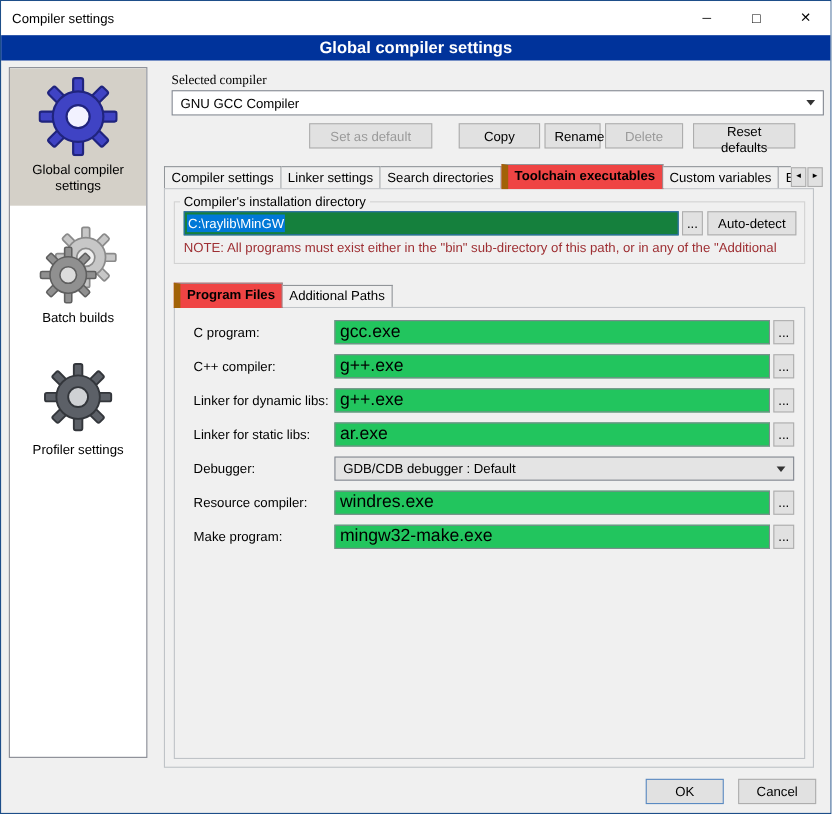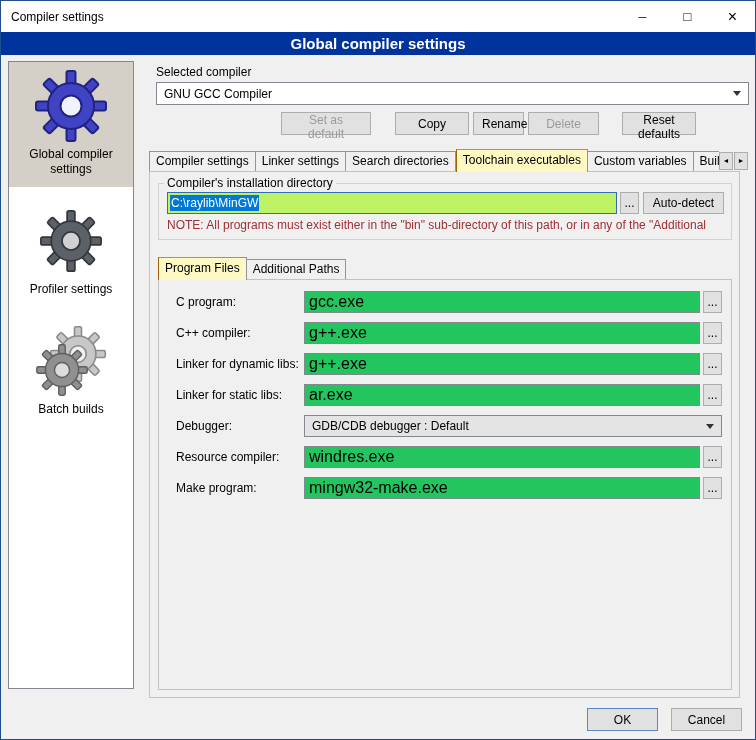--- a/index.html
+++ b/index.html
@@ -25,7 +25,7 @@
   .side-item + .side-item { margin-top:10px; }
 
   
-  .sc-label { position:absolute; left:155px; top:64px; }
+  .sc-label { position:absolute; left:155px; top:64px;font-family:Liberation Serif, serif; }
   .combo { border:1px solid #828790; background:#fff; display:flex; align-items:center; justify-content:space-between; padding:0 7px; }
   .sc-combo { position:absolute; left:155px; top:81px; width:593px; height:23px; }
   .chevron { width:0; height:0; border-left:4px solid transparent; border-right:4px solid transparent; border-top:5px solid #333; }

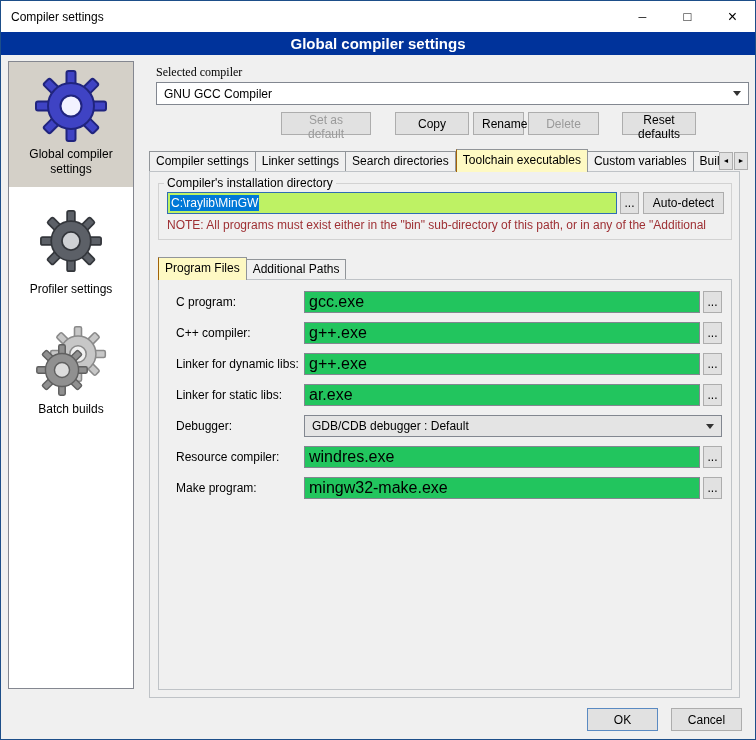--- a/index.html
+++ b/index.html
@@ -33,7 +33,7 @@
   .btn { background:#e1e1e1; border:1px solid #adadad; font-family:inherit; font-size:12px; height:23px; padding:0 8px; cursor:default; }
   .btn:disabled { color:#9a9a9a; }
   .btn-row { position:absolute; left:155px; top:111px; width:593px; display:flex; }
-  .btn-set { width:90px; margin-left:125px; }
+  .btn-set { width:112px; margin-left:125px; }
   .btn-copy { width:74px; margin-left:24px; }
   .btn-rename { width:51px; margin-left:4px; }
   .btn-delete { width:71px; margin-left:4px; }

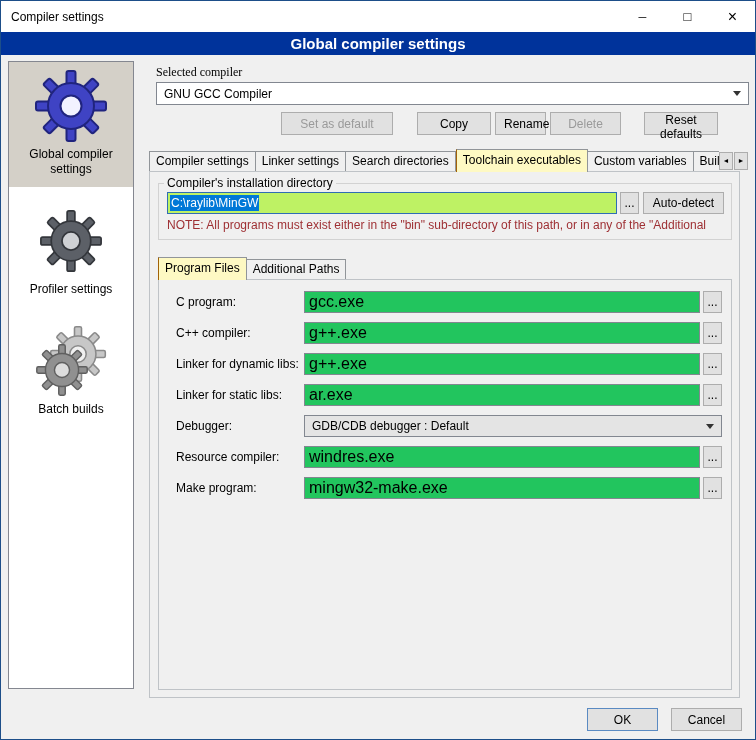--- a/index.html
+++ b/index.html
@@ -37,7 +37,7 @@
   .btn-copy { width:74px; margin-left:24px; }
   .btn-rename { width:51px; margin-left:4px; }
   .btn-delete { width:71px; margin-left:4px; }
-  .btn-reset { width:74px; margin-left:23px; }
+  .btn-reset { width:93px; margin-left:9px; }
 
   
   .tabstrip { position:absolute; left:148px; top:148px; width:570px; height:23px; display:flex; align-items:flex-end; overflow:hidden; z-index:3; }

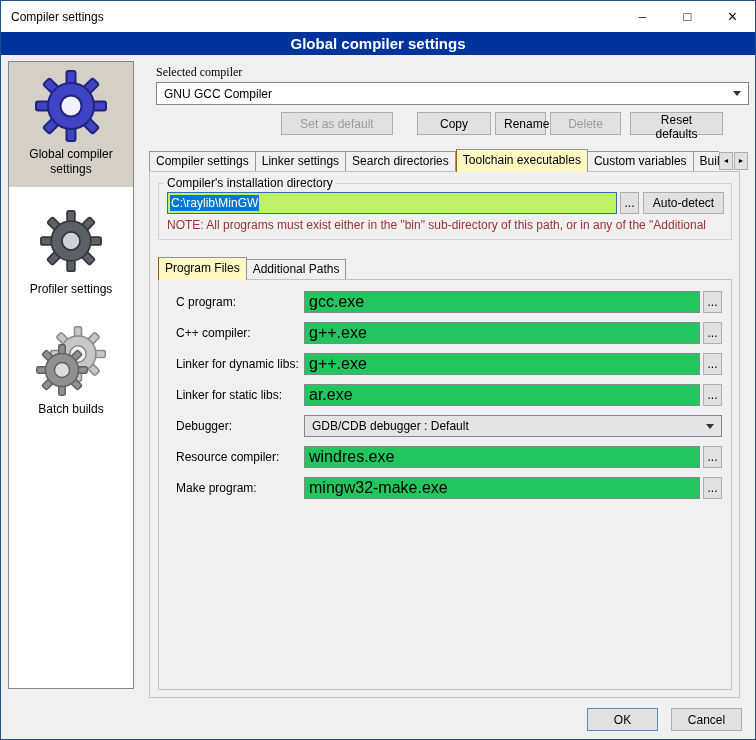--- a/index.html
+++ b/index.html
@@ -43,7 +43,7 @@
   .tabstrip { position:absolute; left:148px; top:148px; width:570px; height:23px; display:flex; align-items:flex-end; overflow:hidden; z-index:3; }
   .tab { height:20px; line-height:19px; padding:0 6px; border:1px solid #919599; border-left:none; border-bottom:none; background:#f0f0f0; white-space:nowrap; margin-bottom:1px; flex-shrink:0; }
   .tab:first-child { border-left:1px solid #919599; }
-  .tab.active { height:23px; line-height:21px; margin-bottom:0; border-left:1px solid #a16207; background:#fef9c3; }
+  .tab.active { height:23px; line-height:21px; margin-bottom:0; border-left:6px solid #a16207; background:#ef4444;font-weight:bold; }
   .tab-arrows { position:absolute; left:718px; top:151px; display:flex; gap:1px; z-index:4; }
   .arrow-btn { width:14px; height:18px; padding:0; font-size:7px; line-height:16px; background:#e1e1e1; border:1px solid #adadad; font-family:inherit; }
 

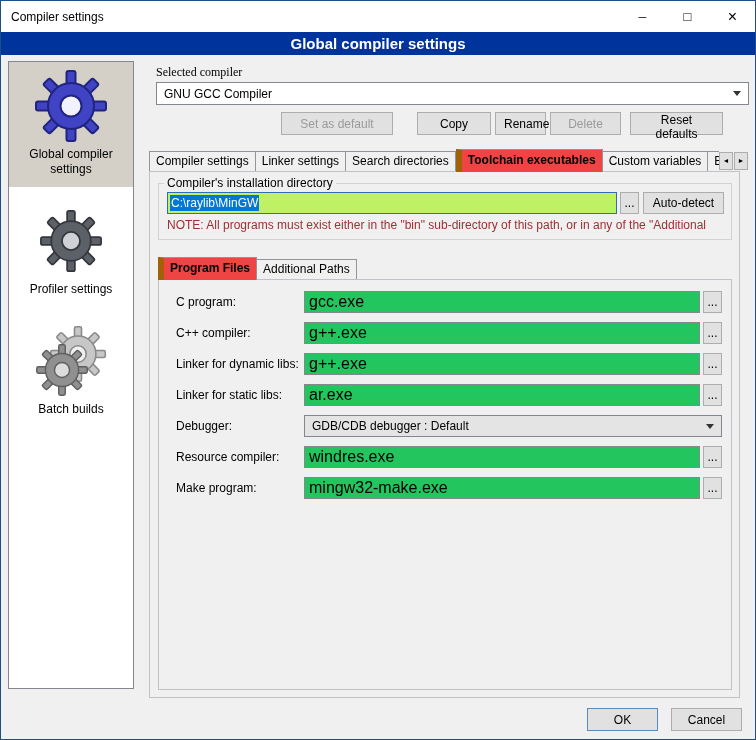--- a/index.html
+++ b/index.html
@@ -53,7 +53,7 @@
   fieldset.group { position:absolute; left:8px; top:4px; width:574px; height:64px; border:1px solid #d2d2d2; overflow:visible; }
   fieldset.group legend { font-size:12px; padding:0 3px; margin-left:5px; }
   .dir-row { display:flex; align-items:center; margin:2px 0 0 8px; }
-  .dir-input { width:450px; height:22px; border:1px solid #2f6db4; background:#bef264; display:flex; align-items:center; padding:0 2px; overflow:hidden; }
+  .dir-input { width:450px; height:22px; border:1px solid #2f6db4; background:#15803d; display:flex; align-items:center; padding:0 2px; overflow:hidden; }
   .dir-input .sel { background:#0078d7; color:#fff; padding:1px 1px; white-space:nowrap; }
   .btn.browse { width:19px; height:22px; padding:0; margin-left:3px; }
   .btn.autodetect { width:81px; height:22px; margin-left:4px; }

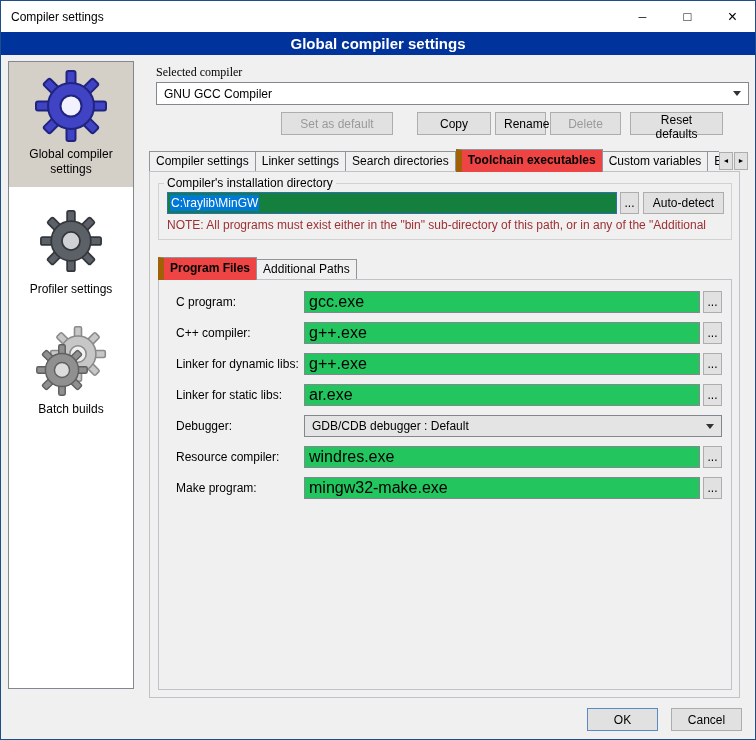--- a/index.html
+++ b/index.html
@@ -124,15 +124,6 @@
     </div>
     <div class="side-item">
       <svg width="72" height="72" viewBox="-36 -36 72 72">
-        <g transform="scale(0.86)">
-          <use href="#gear" fill="#5c6067" stroke="#33363b" stroke-width="2"></use>
-          <circle r="10.5" fill="#cfd1d4" stroke="#33363b" stroke-width="2"></circle>
-        </g>
-      </svg>
-      <span class="side-label">Profiler settings</span>
-    </div>
-    <div class="side-item">
-      <svg width="72" height="72" viewBox="-36 -36 72 72">
         <g transform="translate(7,-7) scale(0.78)">
           <use href="#gear" fill="#c7c7c7" stroke="#8a8a8a" stroke-width="2"></use>
           <circle r="10.5" fill="#f0f0f0" stroke="#8a8a8a" stroke-width="2"></circle>
@@ -144,6 +135,15 @@
       </svg>
       <span class="side-label">Batch builds</span>
     </div>
+    <div class="side-item">
+      <svg width="72" height="72" viewBox="-36 -36 72 72">
+        <g transform="scale(0.86)">
+          <use href="#gear" fill="#5c6067" stroke="#33363b" stroke-width="2"></use>
+          <circle r="10.5" fill="#cfd1d4" stroke="#33363b" stroke-width="2"></circle>
+        </g>
+      </svg>
+      <span class="side-label">Profiler settings</span>
+    </div>
   </div>
 
   <span class="sc-label">Selected compiler</span>

